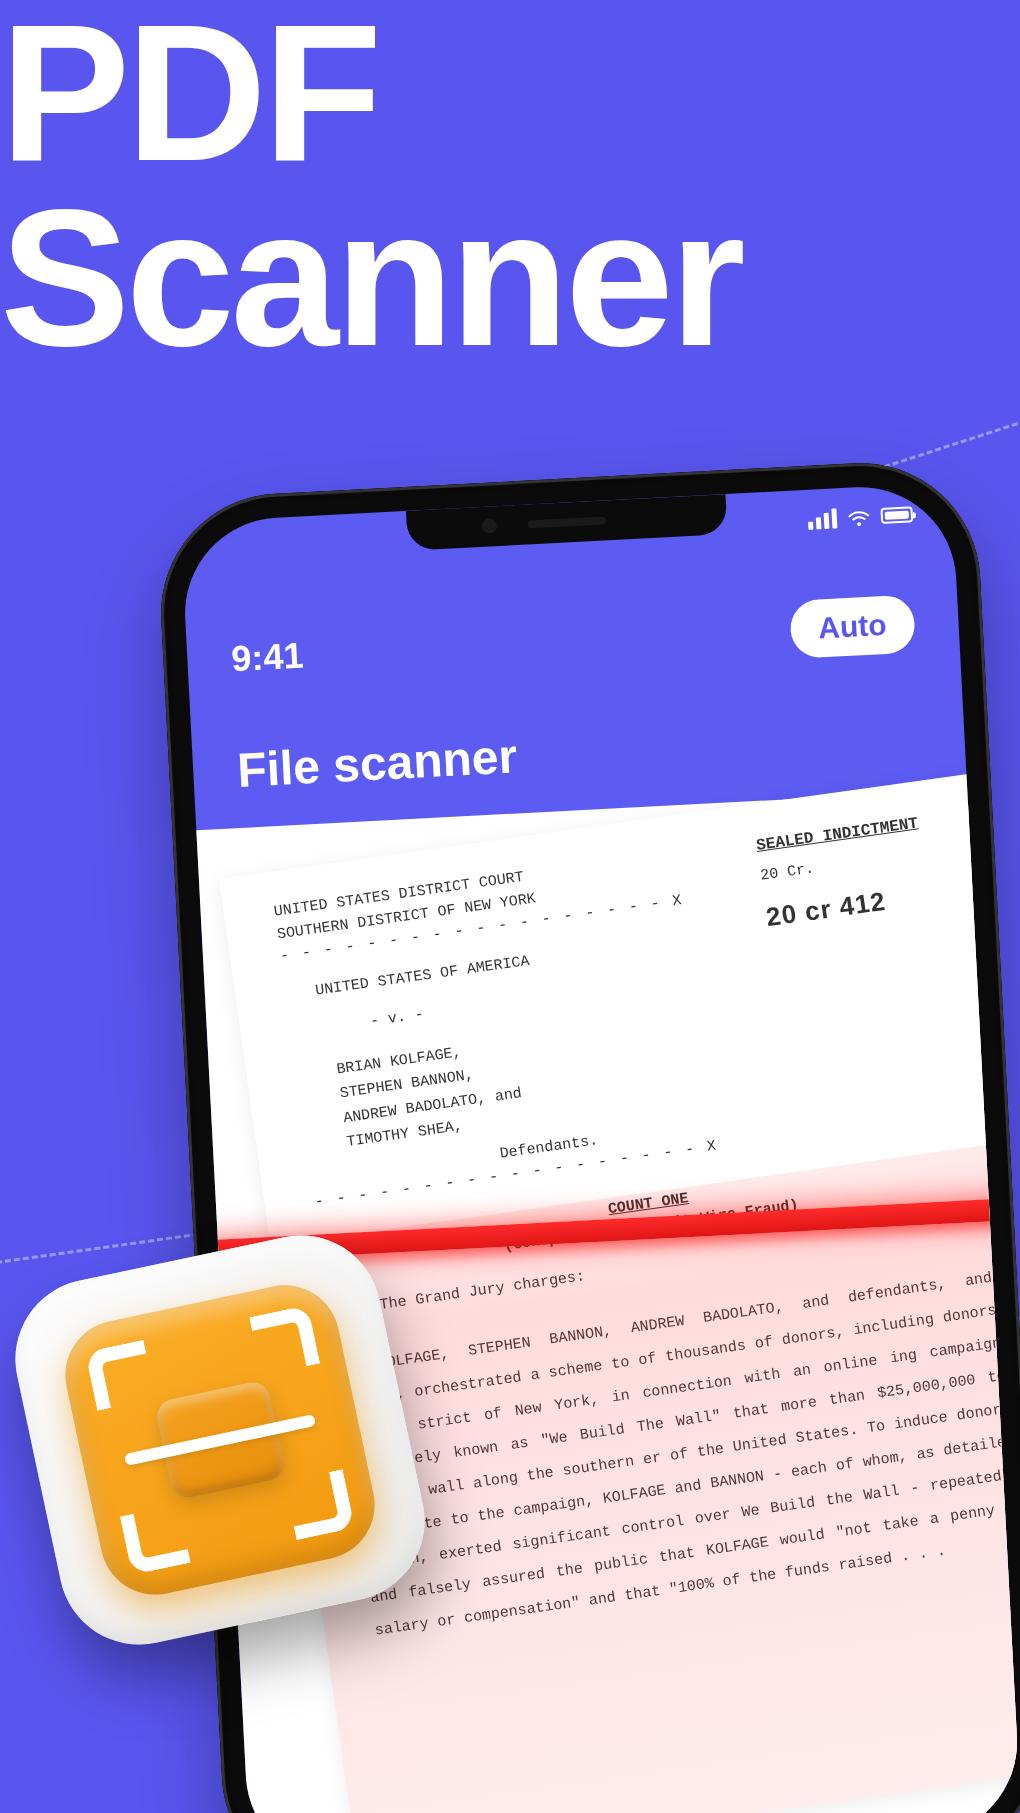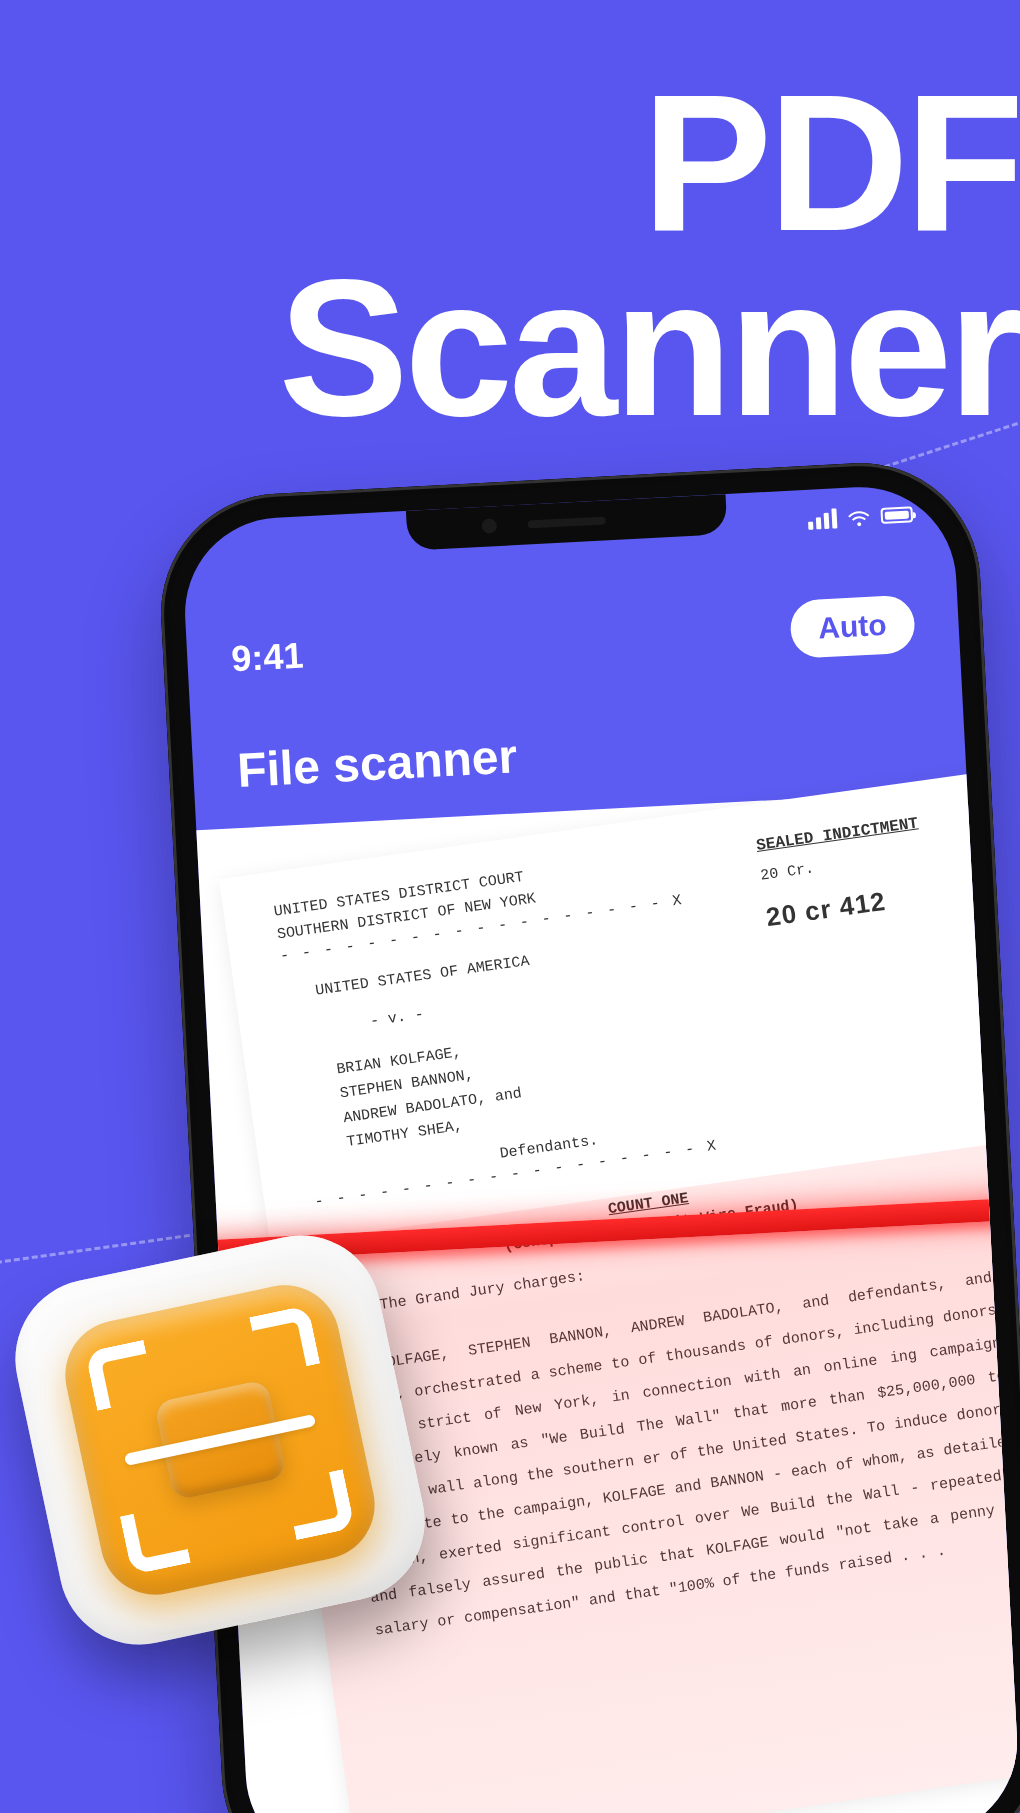--- a/index.html
+++ b/index.html
@@ -17,8 +17,7 @@
   position: relative;
 }
 .title-block {
-  text-align: right;
-  padding-top: 70px;
+  text-align: left;
 }
 .title {
   color: #fff;

